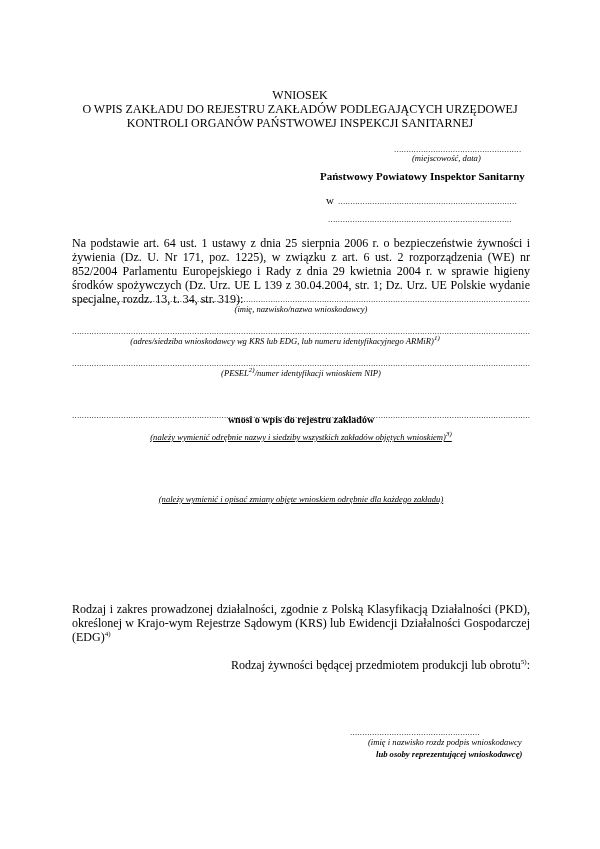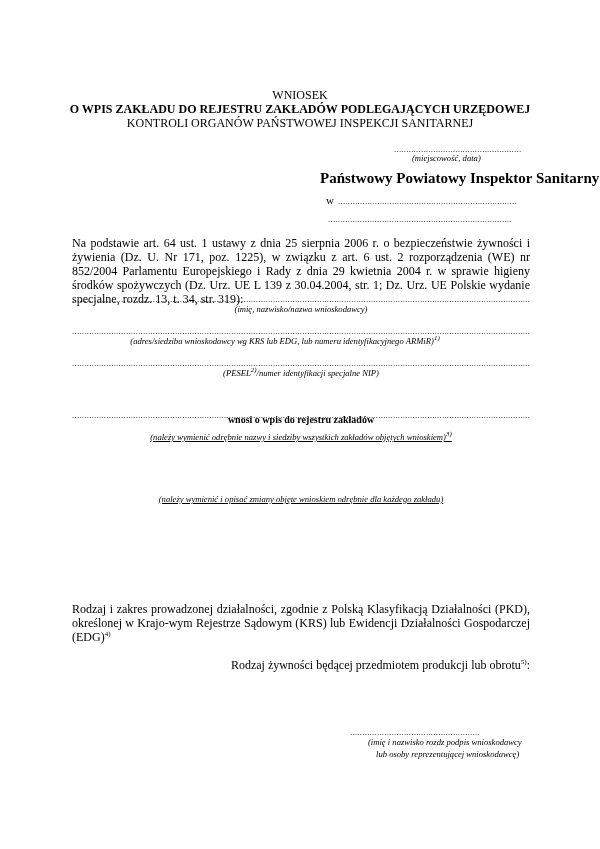--- a/index.html
+++ b/index.html
@@ -21,7 +21,7 @@
 <body>
 
 <div class="abs title center" style="top:88px;">WNIOSEK</div>
-<div class="abs title center" style="top:102px;font-weight:bold;">O WPIS ZAKŁADU DO REJESTRU ZAKŁADÓW PODLEGAJĄCYCH URZĘDOWEJ</div>
+<div class="abs title center" style="top:102px;">O WPIS ZAKŁADU DO REJESTRU ZAKŁADÓW PODLEGAJĄCYCH URZĘDOWEJ</div>
 <div class="abs title center" style="top:116px;">KONTROLI ORGANÓW PAŃSTWOWEJ INSPEKCJI SANITARNEJ</div>
 
 <div class="abs dots" style="top:144px; left:394px; width:136px;">....................................................</div>

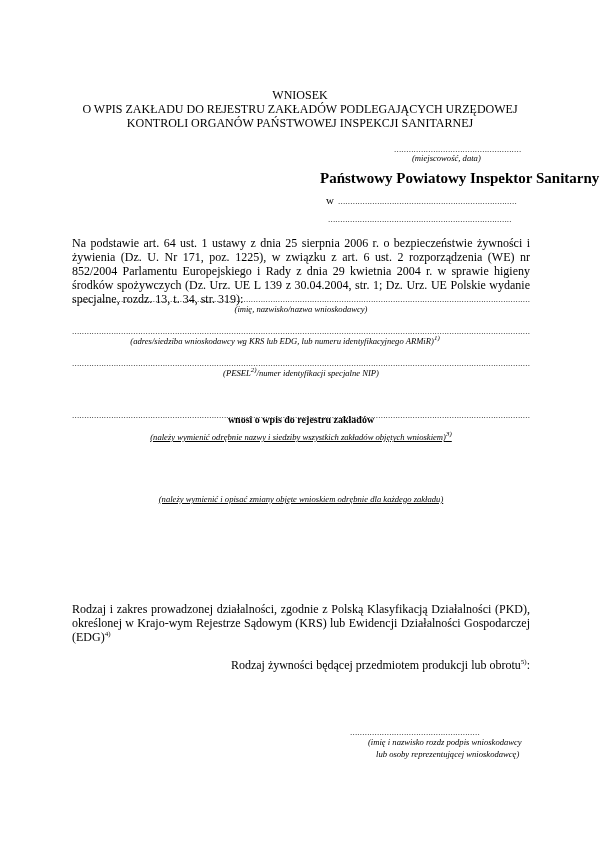--- a/index.html
+++ b/index.html
@@ -27,7 +27,7 @@
 <div class="abs dots" style="top:144px; left:394px; width:136px;">....................................................</div>
 <div class="abs hint" style="top:153px; left:412px;">(miejscowość, data)</div>
 
-<div class="abs bold" style="top:170px; left:320px; font-size:15px;">Państwowy Powiatowy Inspektor Sanitarny</div>
+<div class="abs bold" style="top:170px; left:320px; font-size:11px;">Państwowy Powiatowy Inspektor Sanitarny</div>
 <div class="abs" style="top:194px; left:326px; font-size:11px;">w</div>
 <div class="abs dots" style="top:196px; left:338px; width:192px;">.........................................................................</div>
 <div class="abs dots" style="top:214px; left:328px; width:202px;">...........................................................................</div>

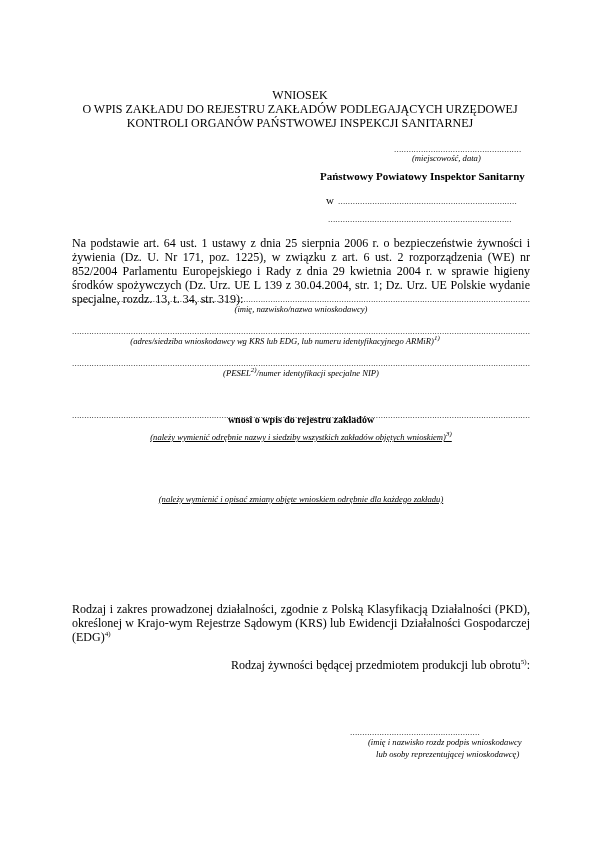--- a/index.html
+++ b/index.html
@@ -41,7 +41,7 @@
 <div class="abs hint center" style="top:336px; left:56px; width:458px;"><span>(adres/siedziba wnioskodawcy wg KRS lub EDG, lub numeru identyfikacyjnego ARMiR)</span><sup>1)</sup></div>
 
 <div class="abs dots" style="top:358px; left:72px; width:458px;">..................................................................................................................................................................................................................................</div>
-<div class="abs hint center" style="top:368px; left:72px; width:458px;"><span>(PESEL</span><sup>2)</sup><span>/numer identyfikacji specjalne NIP)</span></div>
+<div class="abs hint center" style="top:368px; left:72px; width:458px;"><span>(PESEL</span><sup>2)</sup><span>/numer identyfikacji wnioskiem NIP)</span></div>
 
 <div class="abs bold center" style="top:386px; left:72px; width:458px; font-size:10px;margin-top:28px;">wnosi o wpis do rejestru zakładów</div>
 

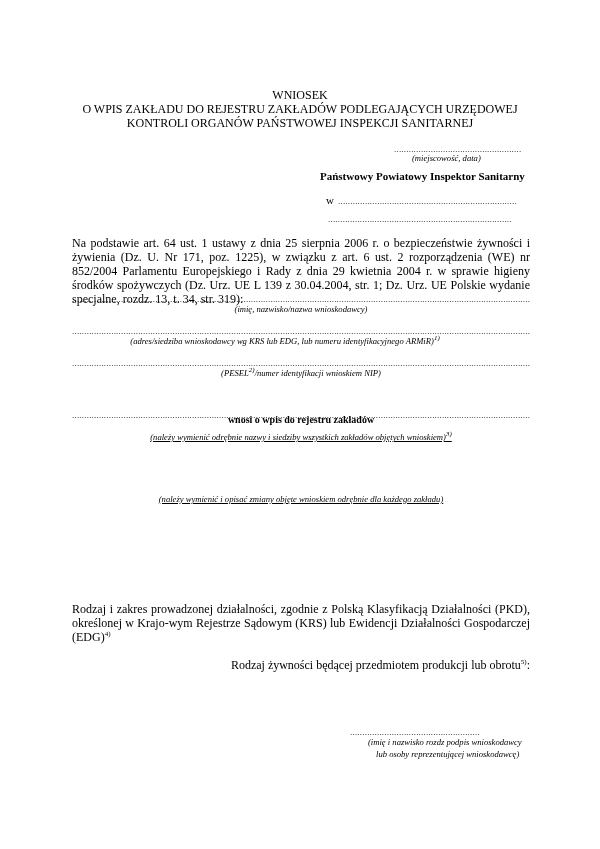--- a/index.html
+++ b/index.html
@@ -56,6 +56,6 @@
 
 <div class="abs dots" style="top:727px; left:350px; width:180px;">.....................................................</div>
 <div class="abs hint" style="top:737px; left:368px;">(imię i nazwisko rozdz podpis wnioskodawcy</div>
-<div class="abs hint" style="top:749px; left:376px;">lub osoby reprezentującej wnioskodawcę)</div>
+<div class="abs hint" style="top:749px; left:376px;font-weight:bold;">lub osoby reprezentującej wnioskodawcę)</div>
 
 </body></html>

